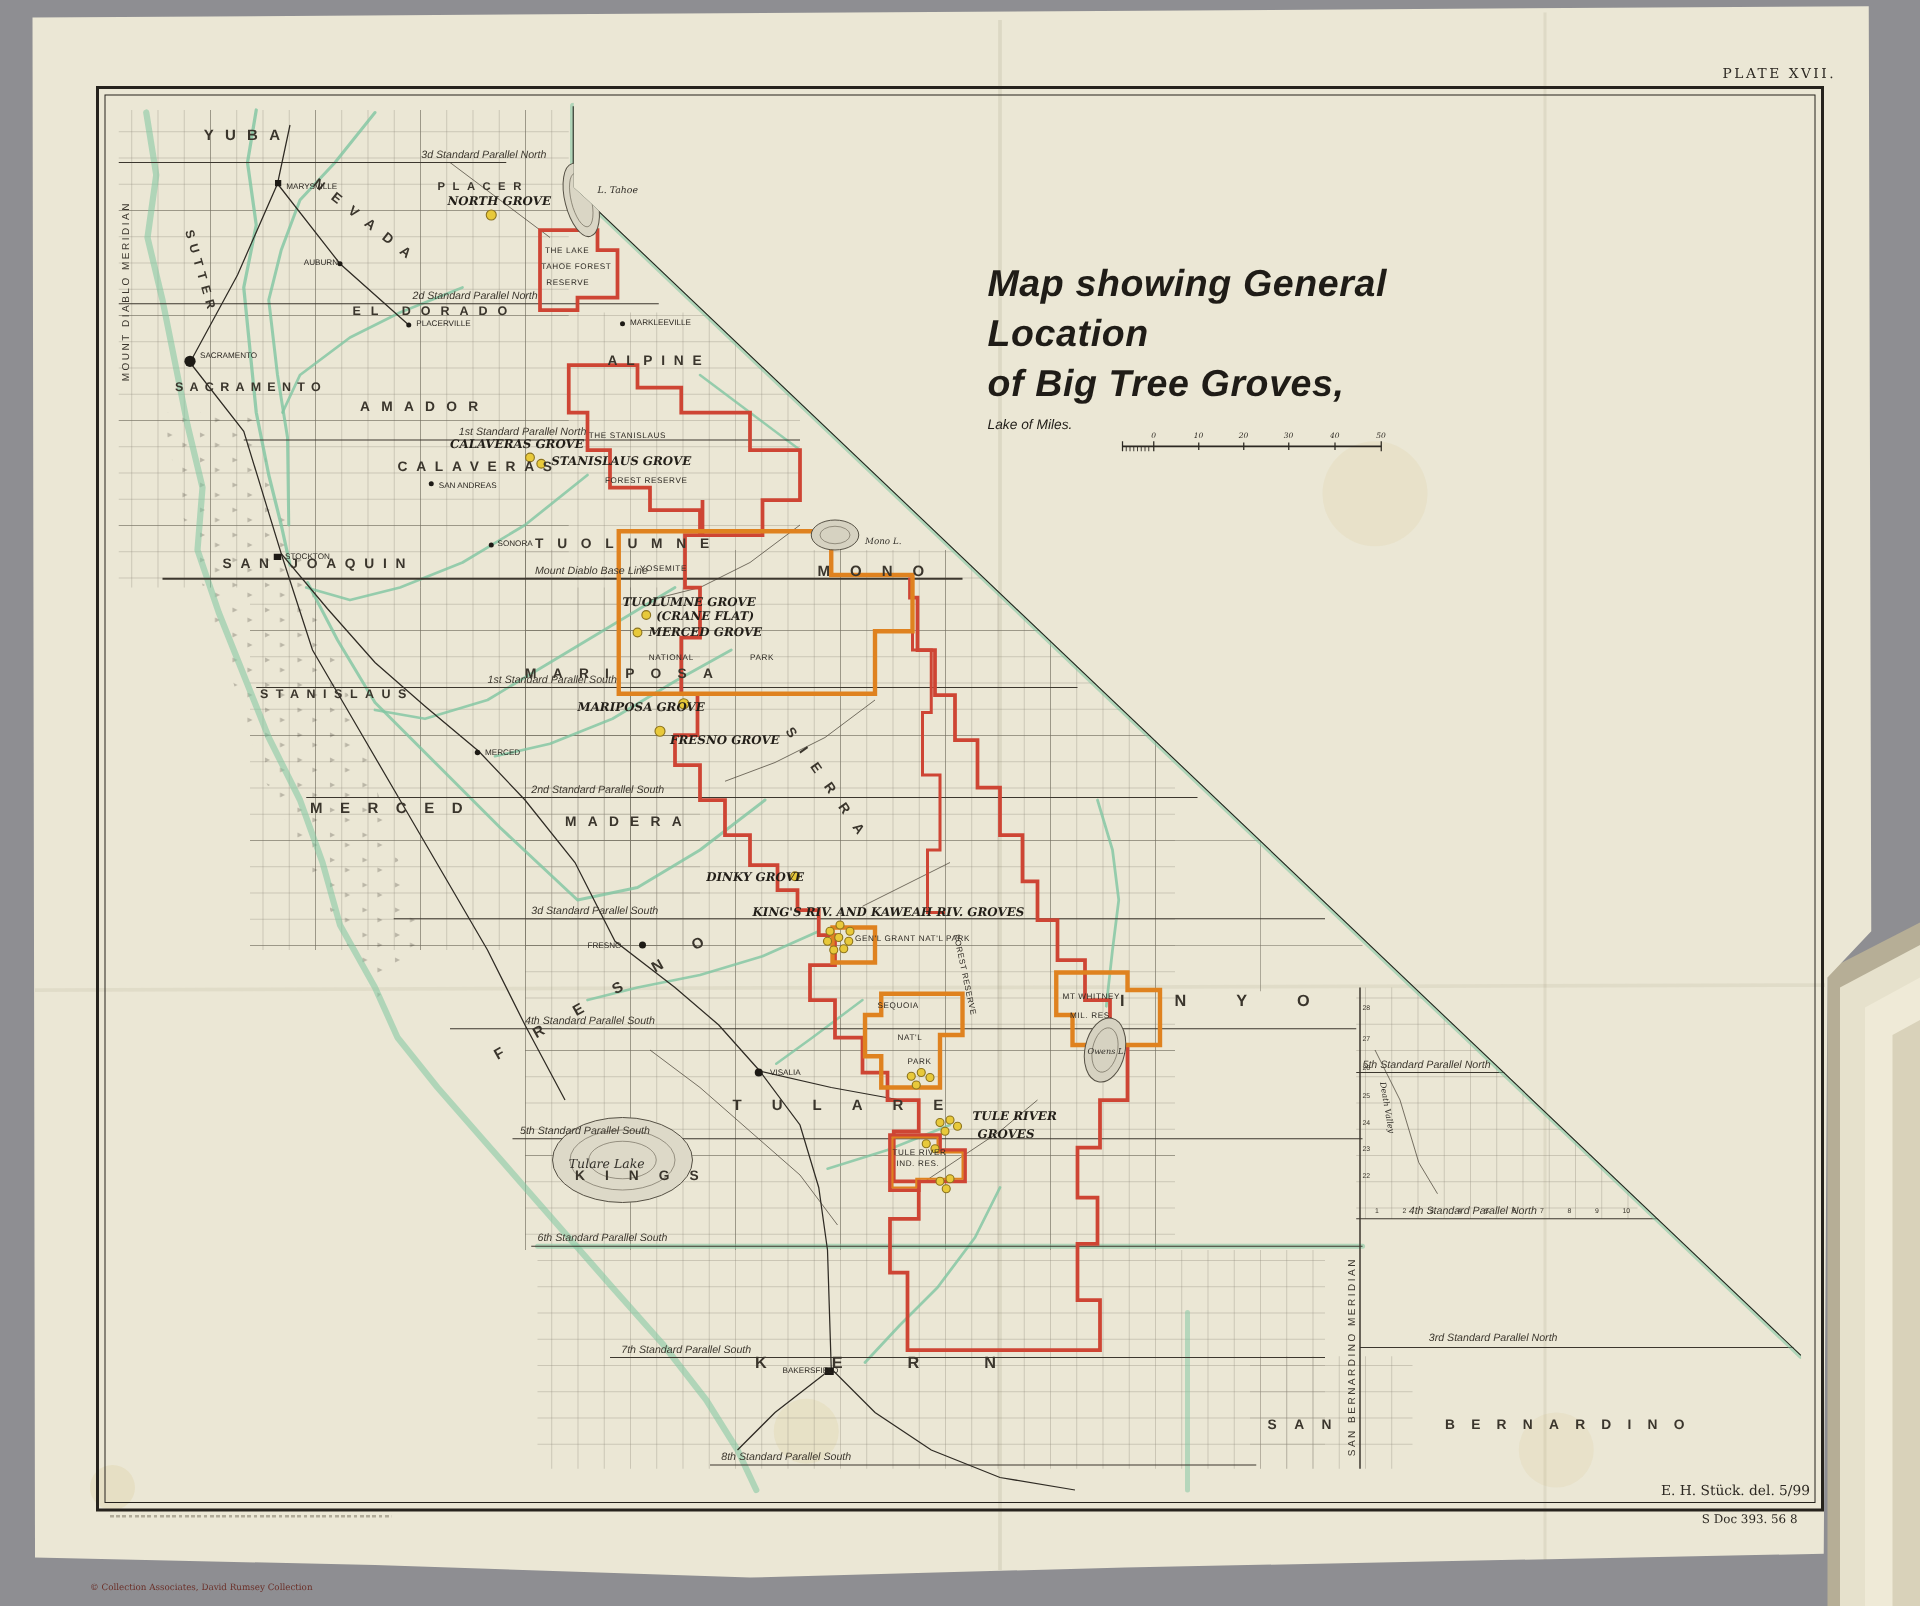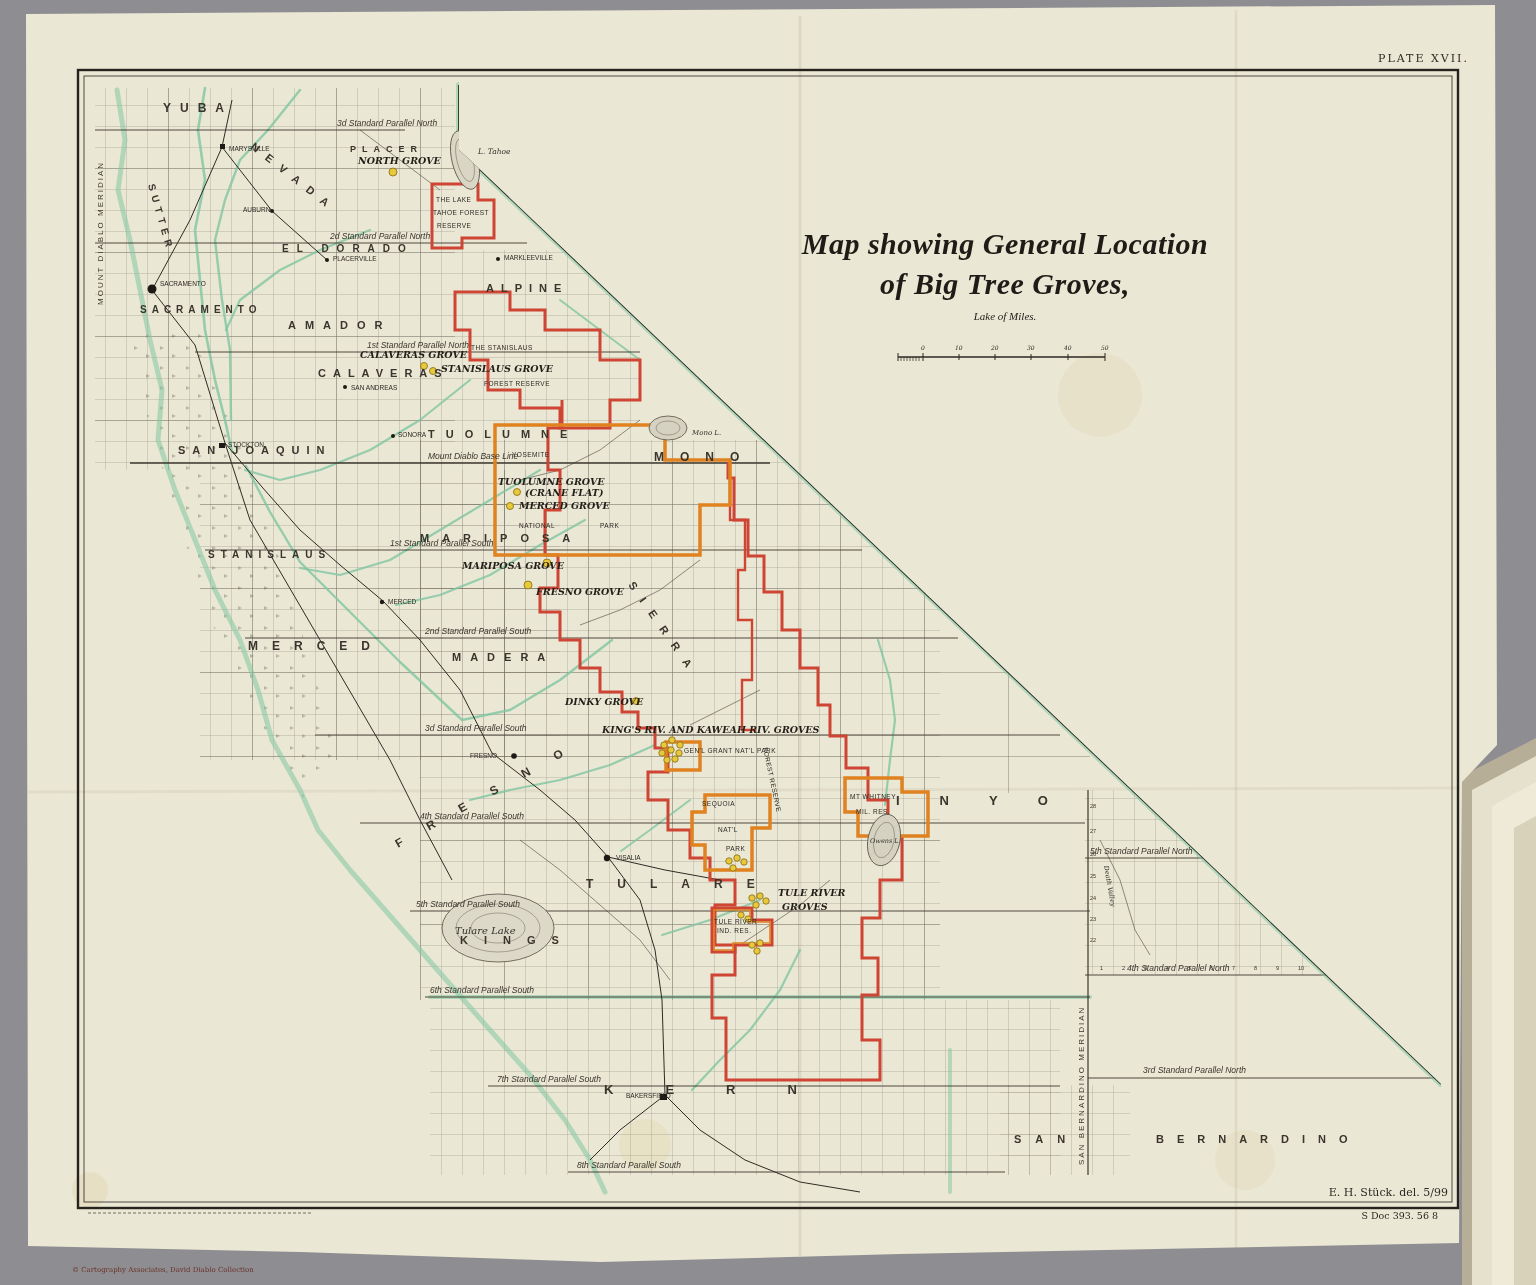--- a/index.html
+++ b/index.html
@@ -22,8 +22,8 @@
   .stream{stroke:#4c463a;fill:none;stroke-width:.6}
   .gdot{fill:var(--c-grove_yellow);stroke:#8d741e;stroke-width:.9}
   .tdot{fill:#1d1a15}
-  #title-block{position:absolute;left:790px;top:224px;width:430px;text-align:center;
-      font-family:Liberation Serif, serif;font-style:italic;color:#1f1c17;}
+  #title-block{position:absolute;left:790px;top:208px;width:430px;text-align:left;
+      font-family:Liberation Sans, sans-serif;font-style:italic;color:#1f1c17;}
   #title-block .t-line{font-size:30px;font-weight:600;line-height:40px;letter-spacing:.5px;}
   #scale-caption{font-size:11px;margin-top:6px;}
   #plate{position:absolute;left:1330px;top:52px;font-family:"DejaVu Serif",serif;

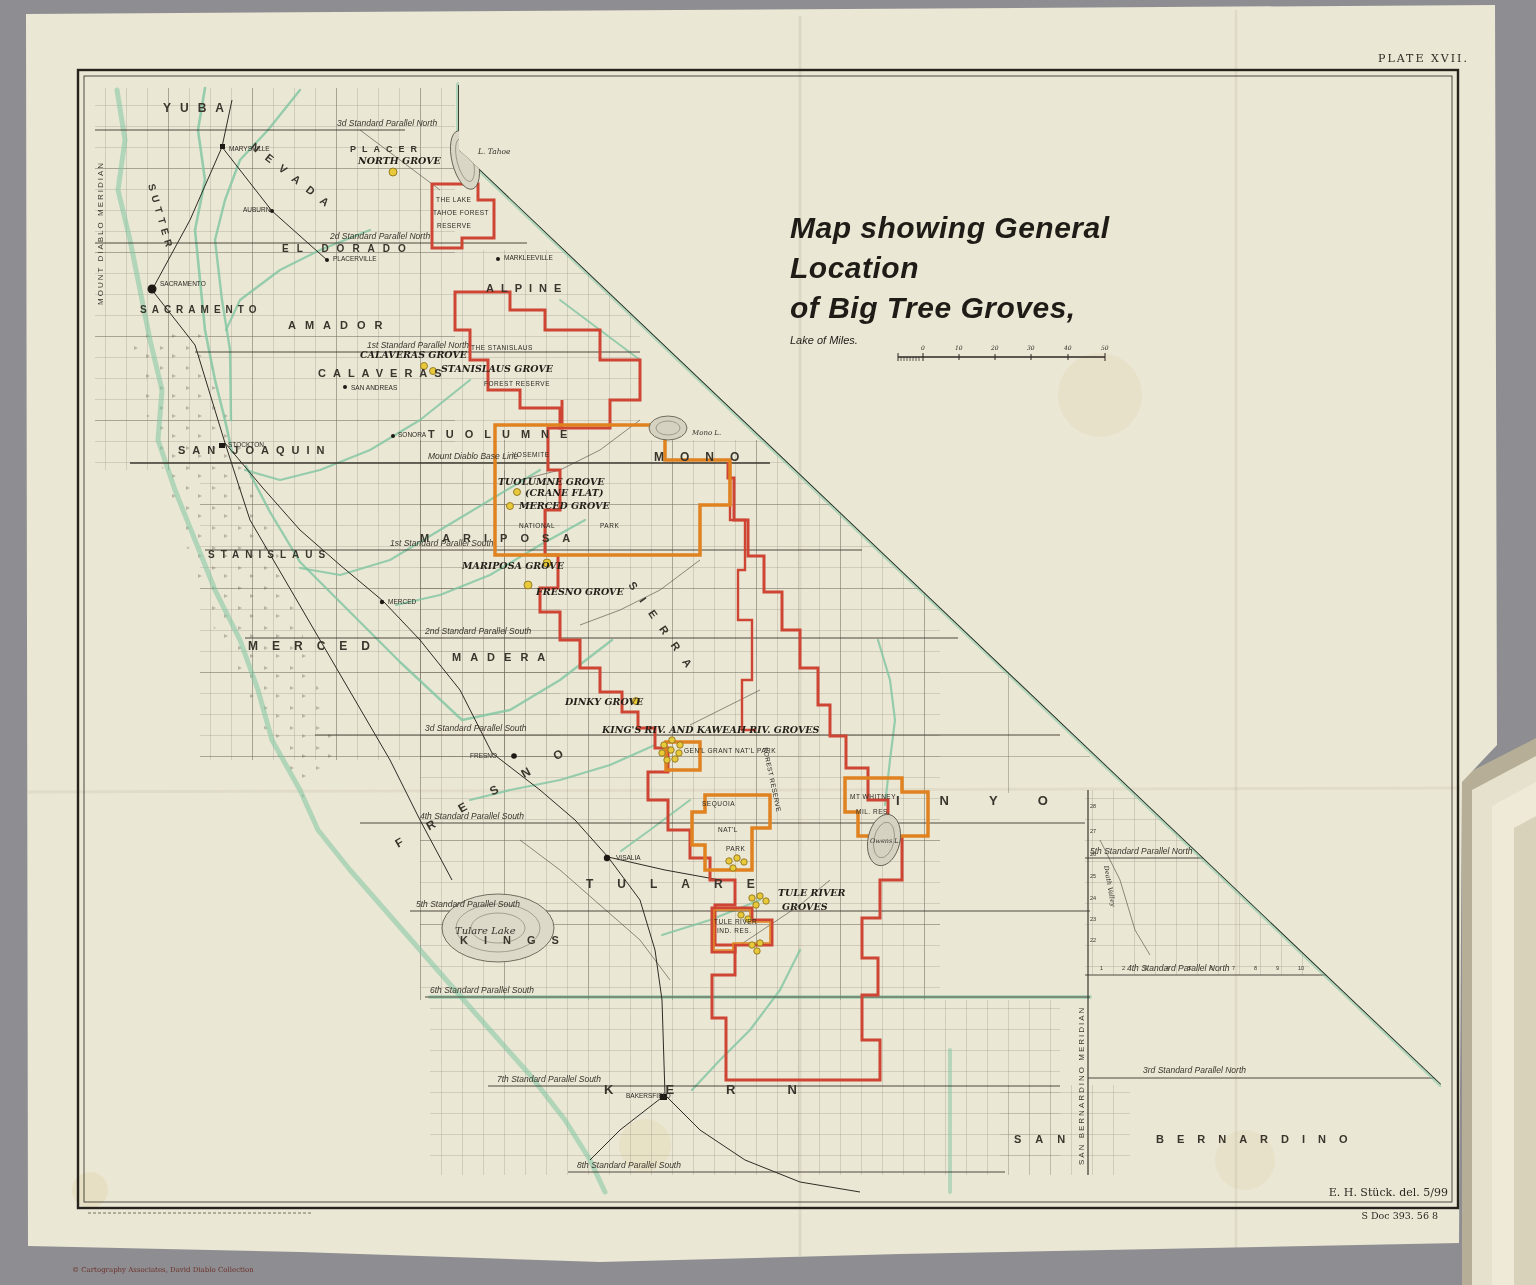--- a/index.html
+++ b/index.html
@@ -411,7 +411,7 @@
 <div id="sig">E. H. Stück. del. 5/99</div>
 <div id="docnum">S Doc 393. 56 8</div>
 <div class="imprint-line"></div>
-<div id="copyright">© Cartography Associates, David Diablo Collection</div>
+<div id="copyright">© Collection Associates, David Rumsey Collection</div>
 </div>
 
 </body></html>

